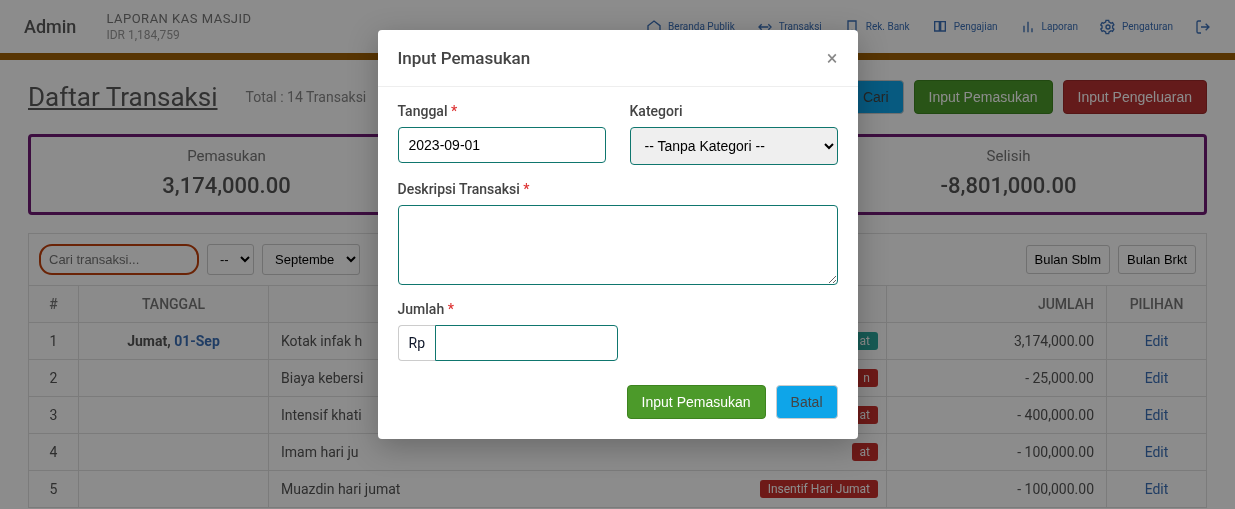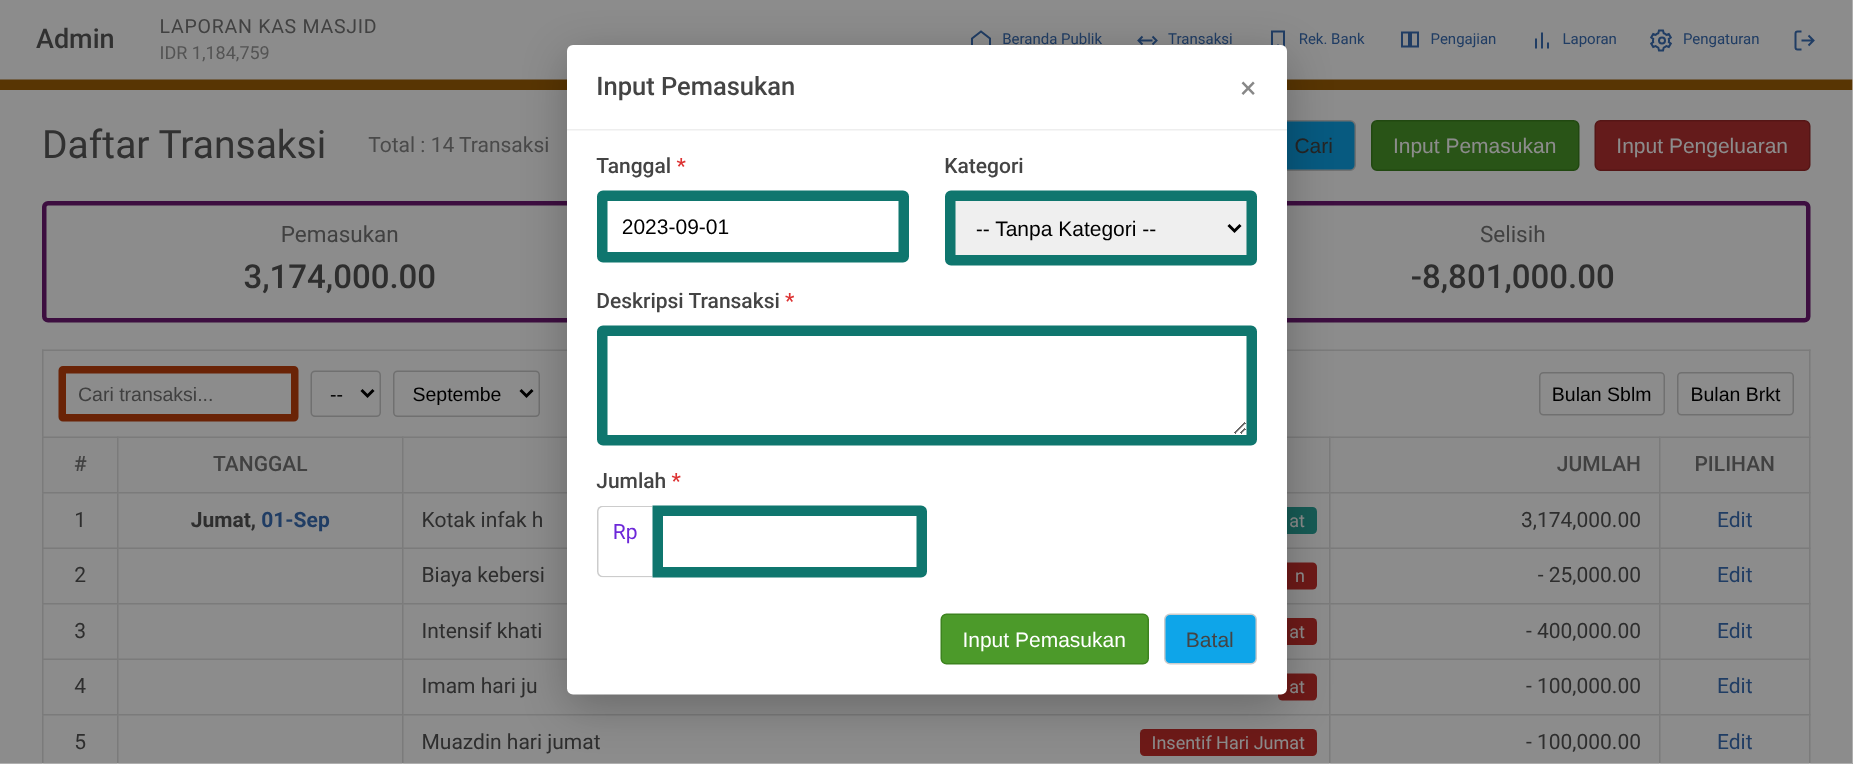--- a/index.html
+++ b/index.html
@@ -14,7 +14,7 @@
   .icon-logout { color: #3b6fb6; }
   .page { padding: 20px 28px; }
   .page-header { display: flex; align-items: center; gap: 28px; margin-bottom: 20px; }
-  .page-title { color: #5a5a5a; font-size: 26px; font-weight: 400; }
+  .page-title { color: #5a5a5a; font-size: 26px; font-weight: 400; text-decoration: underline; }
   .page-sub { color: #888; font-size: 14px; }
   .header-actions { margin-left: auto; display: flex; gap: 10px; }
   .btn { border: 1px solid #ccc; background: #0ea5e9; color: #444; padding: 8px 14px; border-radius: 4px; font-size: 14px; cursor: pointer; }

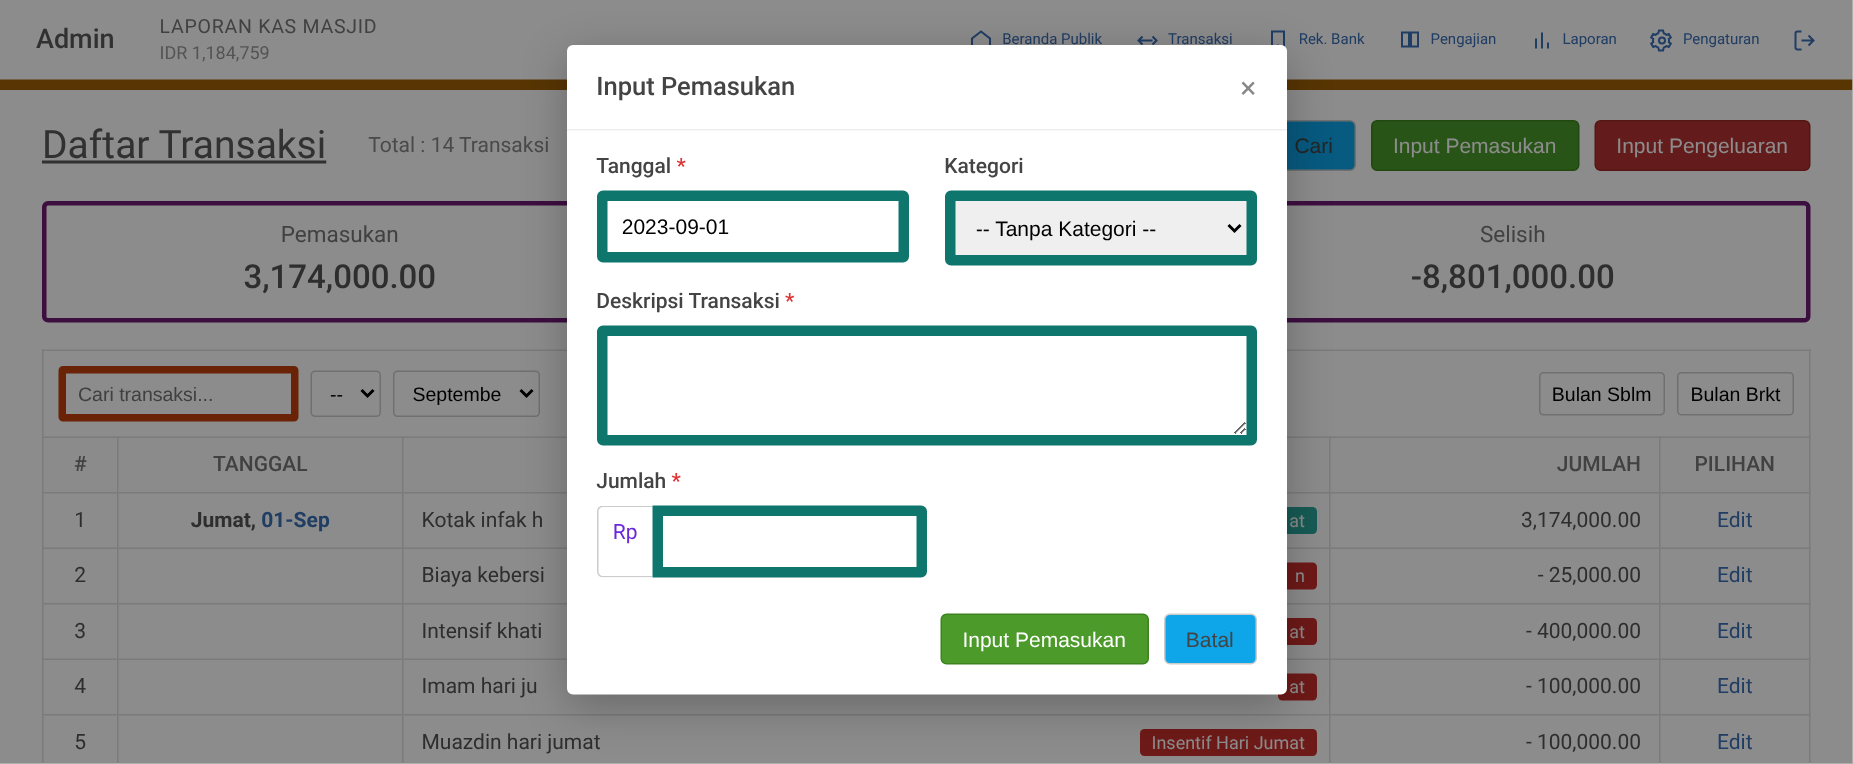--- a/index.html
+++ b/index.html
@@ -51,7 +51,7 @@
   .form-col { flex: 1; display: flex; flex-direction: column; gap: 8px; }
   .form-label { font-size: 14px; color: #444; font-weight: 500; }
   .req { color: #d33; }
-  .form-control { border: 7px solid #0f766e; border-radius: 4px; padding: 9px 10px; font-size: 14px; width: 100%; }
+  .form-control { border: 1px solid #0f766e; border-radius: 4px; padding: 9px 10px; font-size: 14px; width: 100%; }
   textarea.form-control { height: 80px; resize: both; }
   .input-group { display: flex; }
   .input-addon { border: 1px solid #ccc; border-right: none; border-radius: 4px 0 0 4px; padding: 9px 10px; color: #6d28d9; background: #fff; }

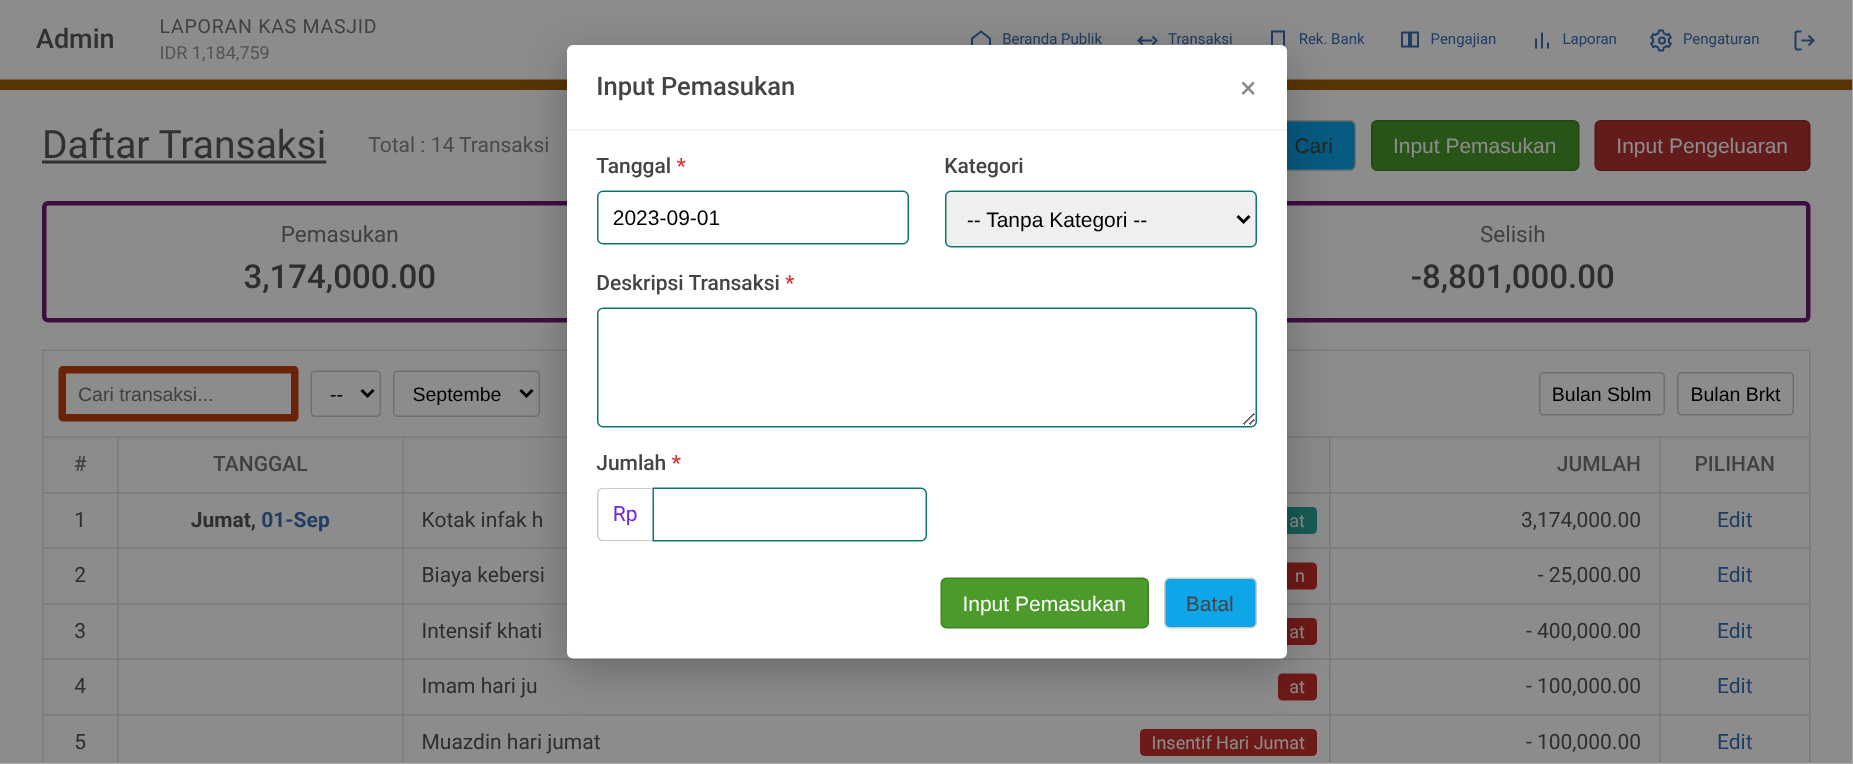--- a/index.html
+++ b/index.html
@@ -25,7 +25,7 @@
   .summary-label { color: #777; font-size: 15px; margin-bottom: 8px; }
   .summary-value { color: #555; font-size: 22px; font-weight: 500; }
   .filter-row { display: flex; gap: 8px; align-items: center; border: 1px solid #e0e0e0; border-bottom: none; padding: 10px; position: relative; }
-  .filter-row input[type=text] { border: 5px solid #c2410c; border-radius: 3px; padding: 6px 8px; font-size: 13px; width: 160px; color: #999; }
+  .filter-row input[type=text] { border: 2px solid #c2410c; border-radius: 13px; padding: 6px 8px; font-size: 13px; width: 160px; color: #999; }
   .filter-row select, .nav-btn { border: 1px solid #ccc; border-radius: 3px; padding: 6px 8px; font-size: 13px; background: #fff; cursor: pointer; }
   .nav-btns { margin-left: auto; display: flex; gap: 8px; }
   table { width: 100%; border-collapse: collapse; }

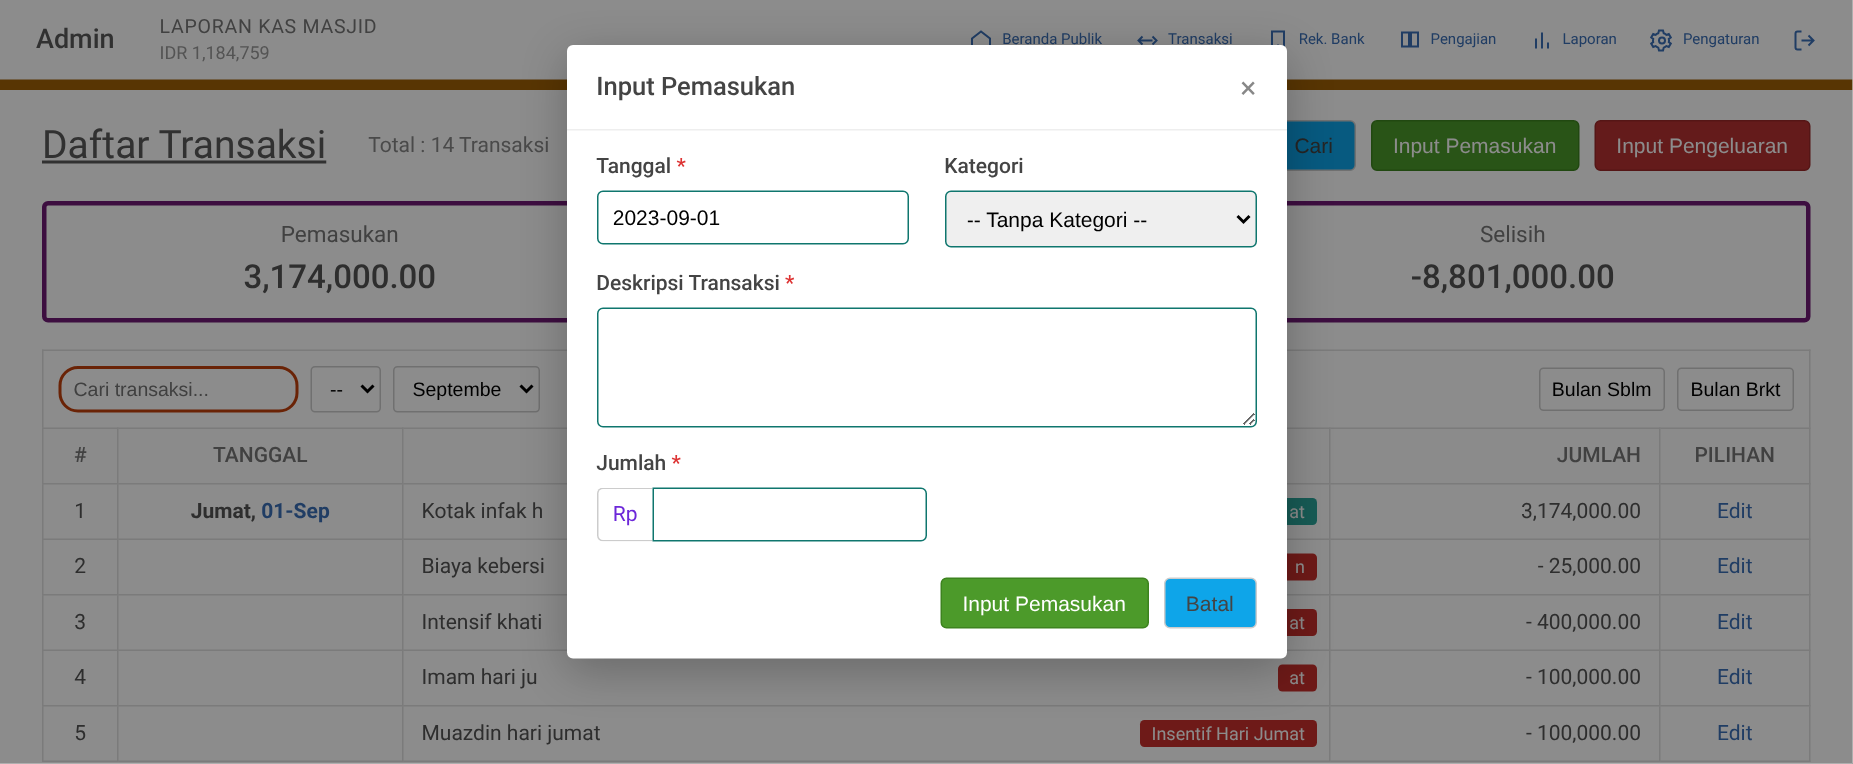--- a/index.html
+++ b/index.html
@@ -54,7 +54,7 @@
   .form-control { border: 1px solid #0f766e; border-radius: 4px; padding: 9px 10px; font-size: 14px; width: 100%; }
   textarea.form-control { height: 80px; resize: both; }
   .input-group { display: flex; }
-  .input-addon { border: 1px solid #ccc; border-right: none; border-radius: 4px 0 0 4px; padding: 9px 10px; color: #6d28d9; background: #fff; }
+  .input-addon { border: 1px solid #ccc; border-right: none; border-radius: 4px 0 0 4px; padding: 9px 10px; color: #0f172a; background: #fff; }
   .input-group input { border-radius: 0 4px 4px 0; flex: 1; }
   .modal-footer { display: flex; justify-content: flex-end; gap: 10px; padding: 0 20px 20px; }
 </style>

